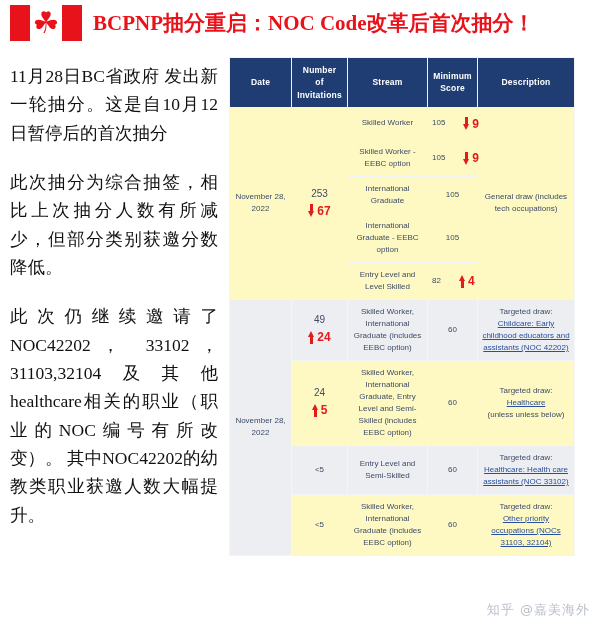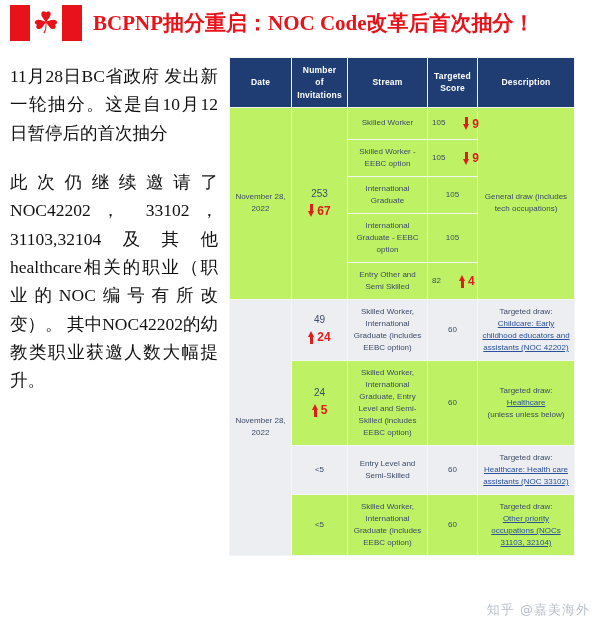--- a/index.html
+++ b/index.html
@@ -153,7 +153,7 @@
       </th>
       <th>Stream</th>
       <th>
-        <span>Targeted</span><br>
+        <span>Minimum</span><br>
         <span>Score</span>
       </th>
       <th>Description</th>

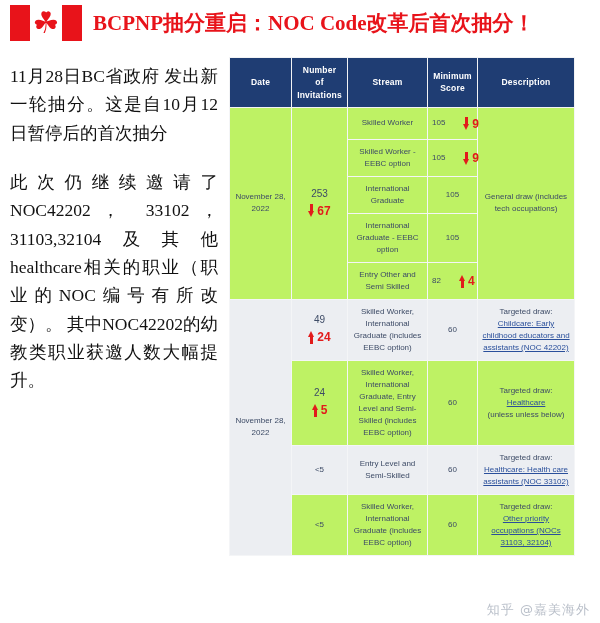--- a/index.html
+++ b/index.html
@@ -62,7 +62,7 @@
     letter-spacing:.2px;
   }
   td{
-    background:#bef264;
+    background:#fef9c3;
     color:#3d4b66;
     font-size:8px;line-height:1.5;
     padding:6px 4px;

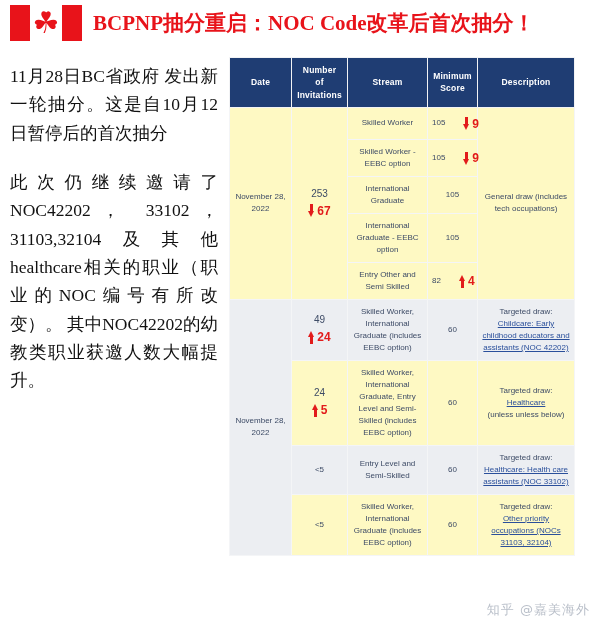--- a/index.html
+++ b/index.html
@@ -131,6 +131,7 @@
 
 <div id="article">
   <p>11月28日BC省政府 发出新一轮抽分。这是自10月12日暂停后的首次抽分</p>
+  <p>此次抽分为综合抽签，相比上次抽分人数有所减少，但部分类别获邀分数降低。</p>
   <p>此次仍继续邀请了NOC42202， 33102，31103,32104及其他healthcare相关的职业（职业的NOC编号有所改变）。 其中NOC42202的幼教类职业获邀人数大幅提升。</p>
 </div>
 

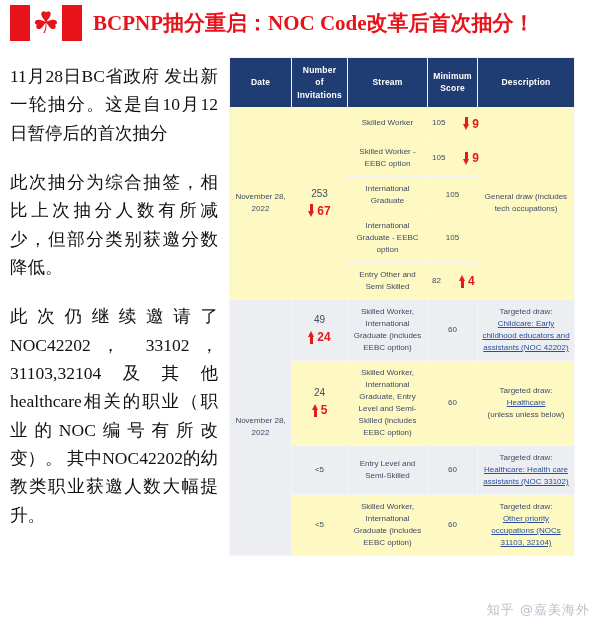--- a/index.html
+++ b/index.html
@@ -212,7 +212,7 @@
       </td>
     </tr>
     <tr>
-      <td>Entry Other and Semi Skilled</td>
+      <td>Entry Level and Level Skilled</td>
       <td>
         <span class="score-cell">
           <span class="score-val">82</span>

